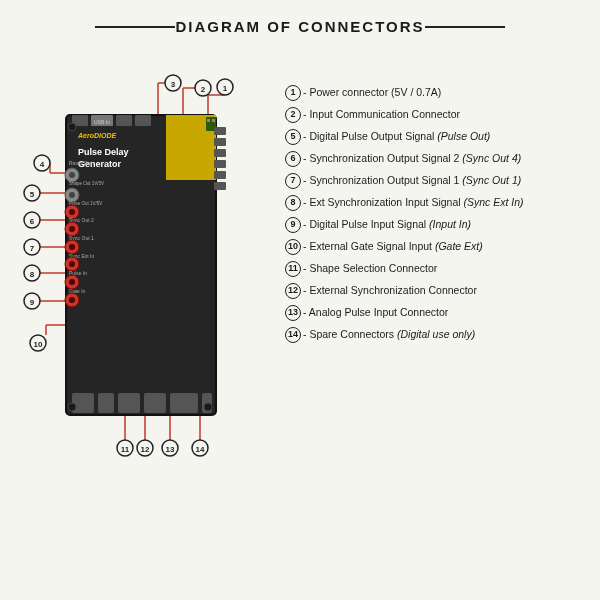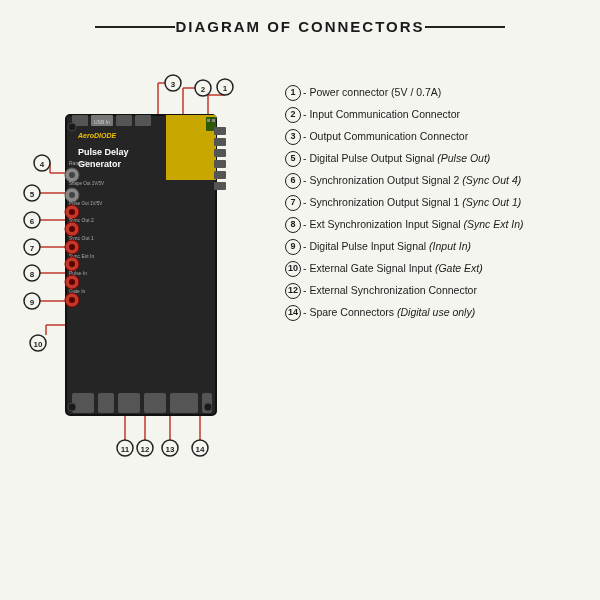--- a/index.html
+++ b/index.html
@@ -242,7 +242,6 @@
       <div id="legend-container">
           <div class="legend-item"><span class="legend-num">1</span>- Power connector (5V / 0.7A)</div>
           <div class="legend-item"><span class="legend-num">2</span>- Input Communication Connector</div>
-          <div class="legend-item"><span class="legend-num">3</span>- Output Communication Connector</div>
           <div class="legend-item"><span class="legend-num">5</span>- Digital Pulse Output Signal <em>(Pulse Out)</em></div>
           <div class="legend-item"><span class="legend-num">6</span>- Synchronization Output Signal 2 <em>(Sync Out 4)</em></div>
           <div class="legend-item"><span class="legend-num">7</span>- Synchronization Output Signal 1 <em>(Sync Out 1)</em></div>

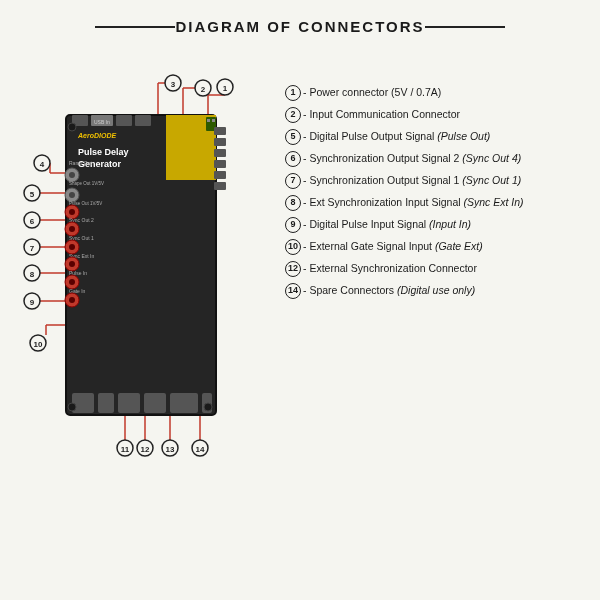--- a/index.html
+++ b/index.html
@@ -248,6 +248,7 @@
           <div class="legend-item"><span class="legend-num">8</span>- Ext Synchronization Input Signal <em>(Sync Ext In)</em></div>
           <div class="legend-item"><span class="legend-num">9</span>- Digital Pulse Input Signal <em>(Input In)</em></div>
           <div class="legend-item"><span class="legend-num">10</span>- External Gate Signal Input <em>(Gate Ext)</em></div>
+          <div class="legend-item"><span class="legend-num">11</span>- Shape Selection Connector</div>
           <div class="legend-item"><span class="legend-num">12</span>- External Synchronization Connector</div>
           <div class="legend-item"><span class="legend-num">14</span>- Spare Connectors <em>(Digital use only)</em></div>
         </div>

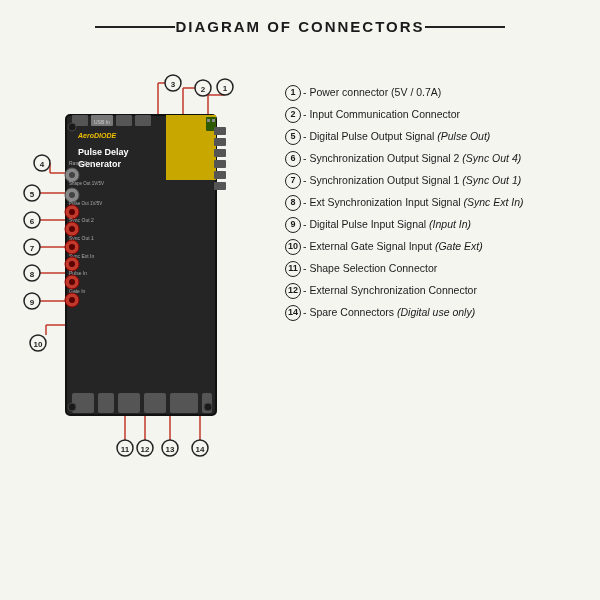--- a/index.html
+++ b/index.html
@@ -250,6 +250,7 @@
           <div class="legend-item"><span class="legend-num">10</span>- External Gate Signal Input <em>(Gate Ext)</em></div>
           <div class="legend-item"><span class="legend-num">11</span>- Shape Selection Connector</div>
           <div class="legend-item"><span class="legend-num">12</span>- External Synchronization Connector</div>
+          <div class="legend-item"><span class="legend-num">13</span>- Analog   Pulse Input Connector</div>
           <div class="legend-item"><span class="legend-num">14</span>- Spare Connectors <em>(Digital use only)</em></div>
         </div>
     </div>

